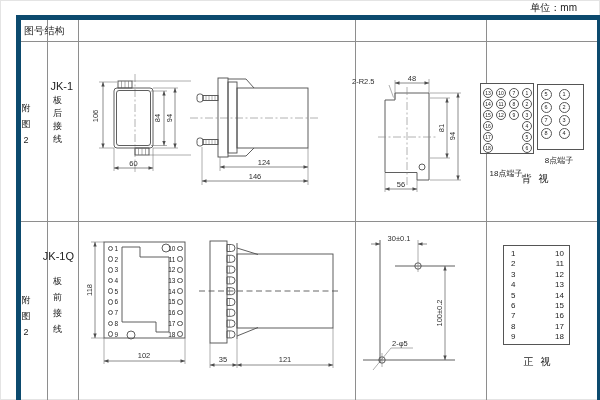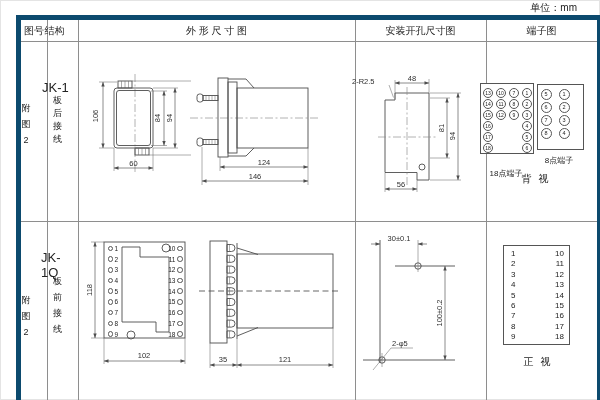--- a/index.html
+++ b/index.html
@@ -60,7 +60,6 @@
 
   <div class="abs hcell" style="left:0;width:26px">图号</div>
   <div class="abs hcell" style="left:18px;width:31px">结构</div>
-  <div class="abs hcell" style="left:57px;width:277px">外 形 尺 寸 图</div>
   <div class="abs hcell" style="left:334px;width:131px">安装开孔尺寸图</div>
   <div class="abs hcell" style="left:465px;width:111px">端子图</div>
 </div>

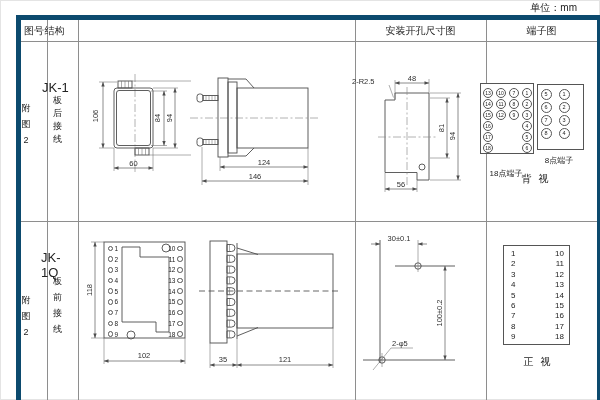--- a/index.html
+++ b/index.html
@@ -60,7 +60,6 @@
 
   <div class="abs hcell" style="left:0;width:26px">图号</div>
   <div class="abs hcell" style="left:18px;width:31px">结构</div>
-  <div class="abs hcell" style="left:334px;width:131px">安装开孔尺寸图</div>
   <div class="abs hcell" style="left:465px;width:111px">端子图</div>
 </div>
 

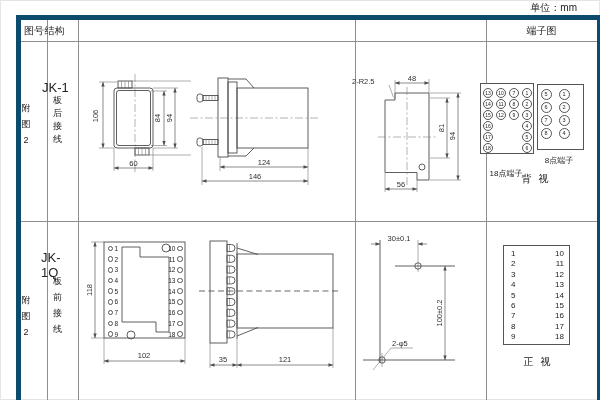--- a/index.html
+++ b/index.html
@@ -60,7 +60,6 @@
 
   <div class="abs hcell" style="left:0;width:26px">图号</div>
   <div class="abs hcell" style="left:18px;width:31px">结构</div>
-  <div class="abs hcell" style="left:465px;width:111px">端子图</div>
 </div>
 
 <div class="abs vtext" style="left:19px;top:100px;width:14px">

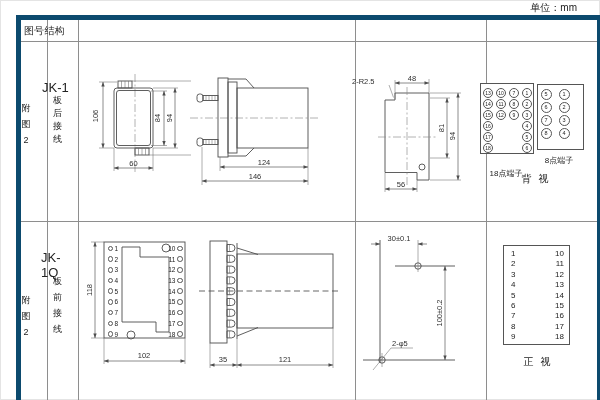--- a/index.html
+++ b/index.html
@@ -18,7 +18,7 @@
   .vtext{text-align:center;font-size:9px;color:#222}
   .vtext div{height:16px;line-height:16px}
   .vt13 div{height:13px;line-height:13px}
-  .model{font-size:13px;text-align:left;color:#222}
+  .model{font-size:11px;text-align:right;color:#222}
   
   svg{position:absolute;overflow:visible}
   .ln{stroke:#4d4d4d;stroke-width:0.9;fill:none}

